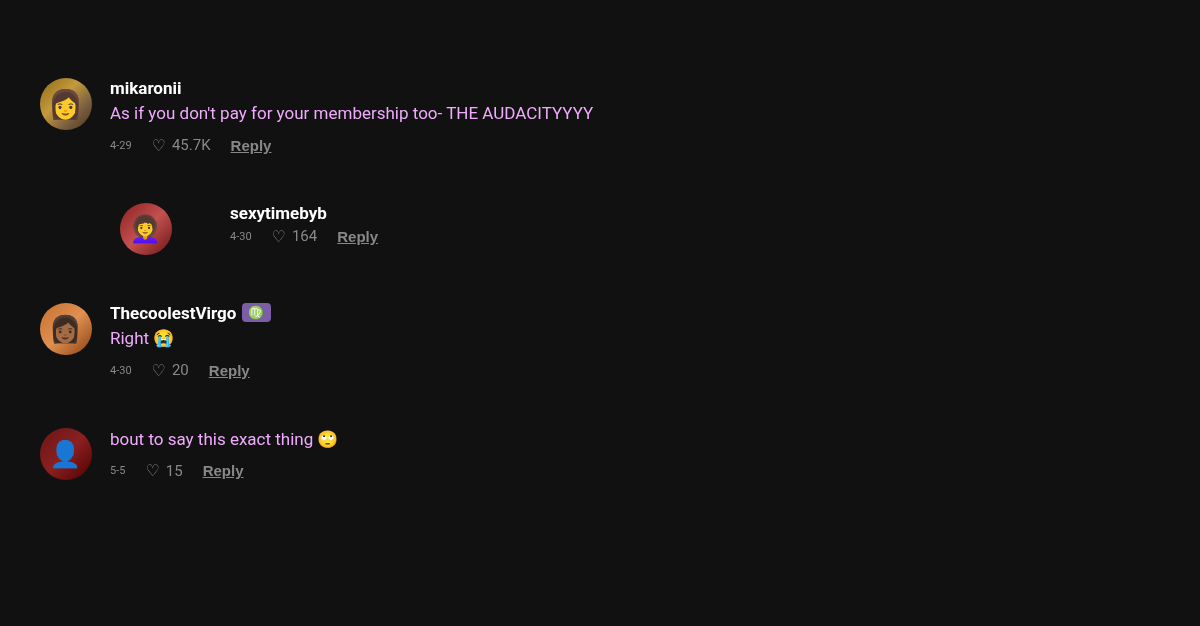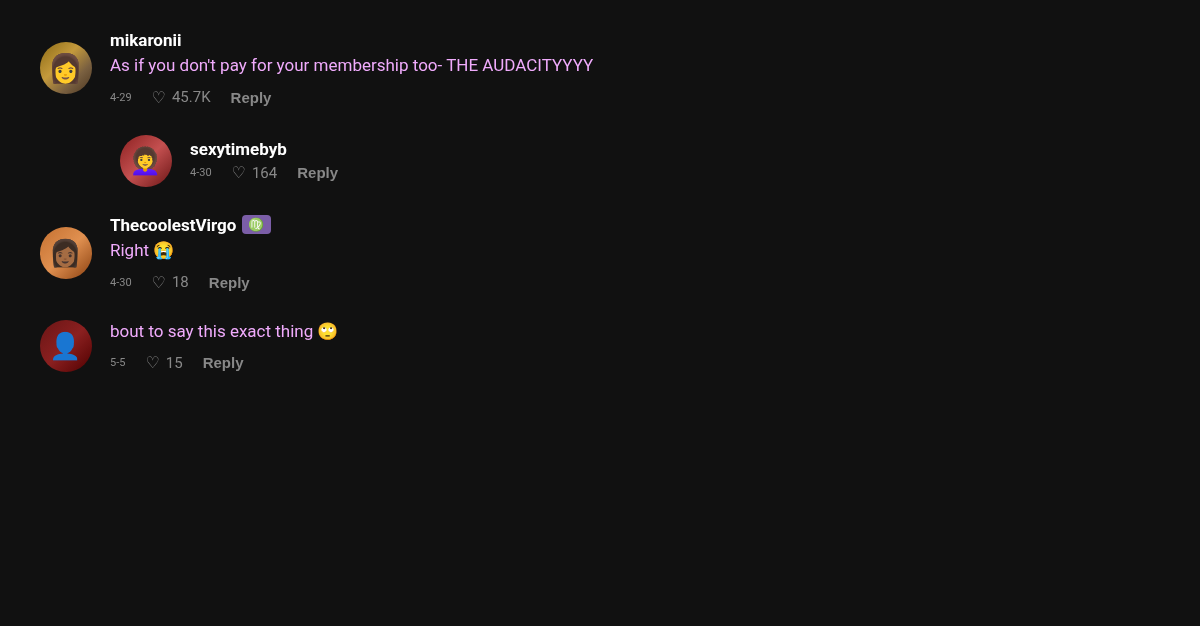--- a/index.html
+++ b/index.html
@@ -24,8 +24,9 @@
 
     .comment {
       display: flex;
-      align-items: center;
+      align-items: flex-start;
       margin-bottom: 28px;
+      margin-top: 48px;
     }
 
     .comment.reply {

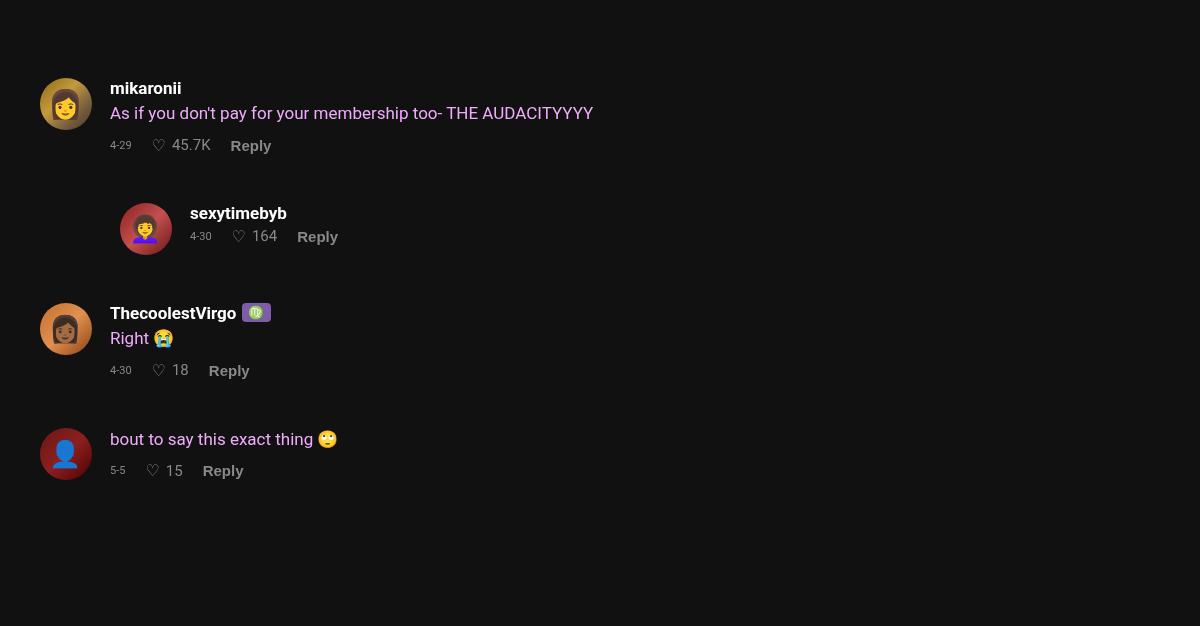--- a/index.html
+++ b/index.html
@@ -167,6 +167,7 @@
       border: none;
       color: #888888;
       padding: 0;
+      text-decoration: underline;
     }
   </style>
 </head>

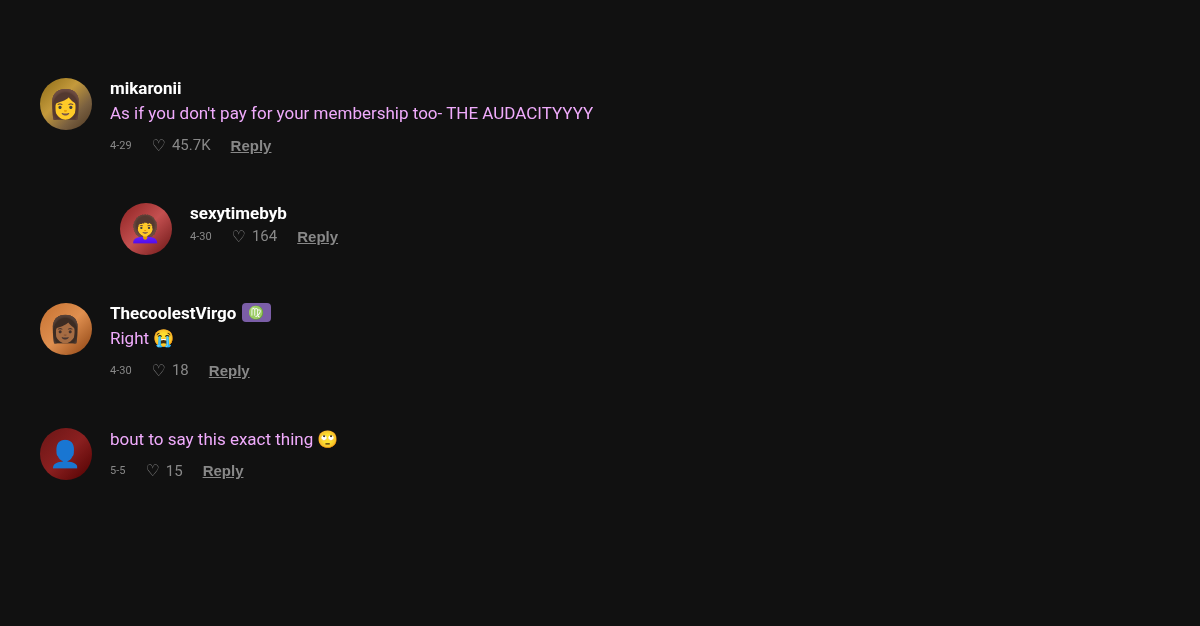--- a/index.html
+++ b/index.html
@@ -31,6 +31,7 @@
 
     .comment.reply {
       margin-left: 80px;
+      gap: 40px;
     }
 
     .avatar {

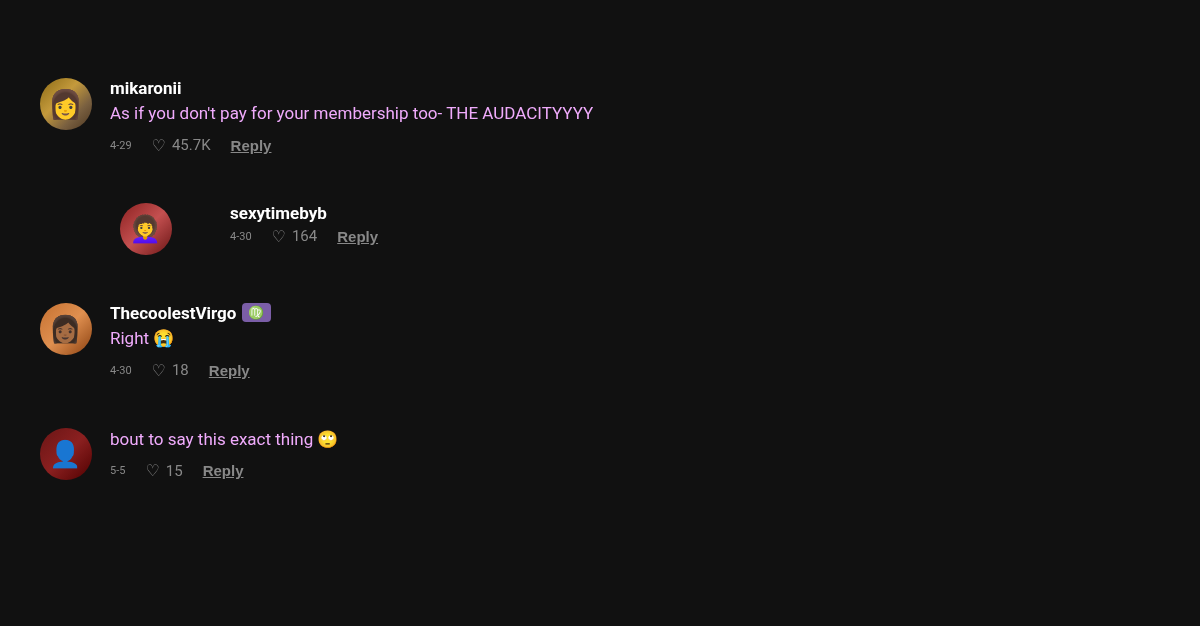--- a/index.html
+++ b/index.html
@@ -227,7 +227,7 @@
         <span class="comment-date">4-30</span>
         <span class="comment-likes">
           <span class="heart-icon">♡</span>
-          <span>18</span>
+          <span>20</span>
         </span>
         <button class="reply-btn">Reply</button>
       </div>

